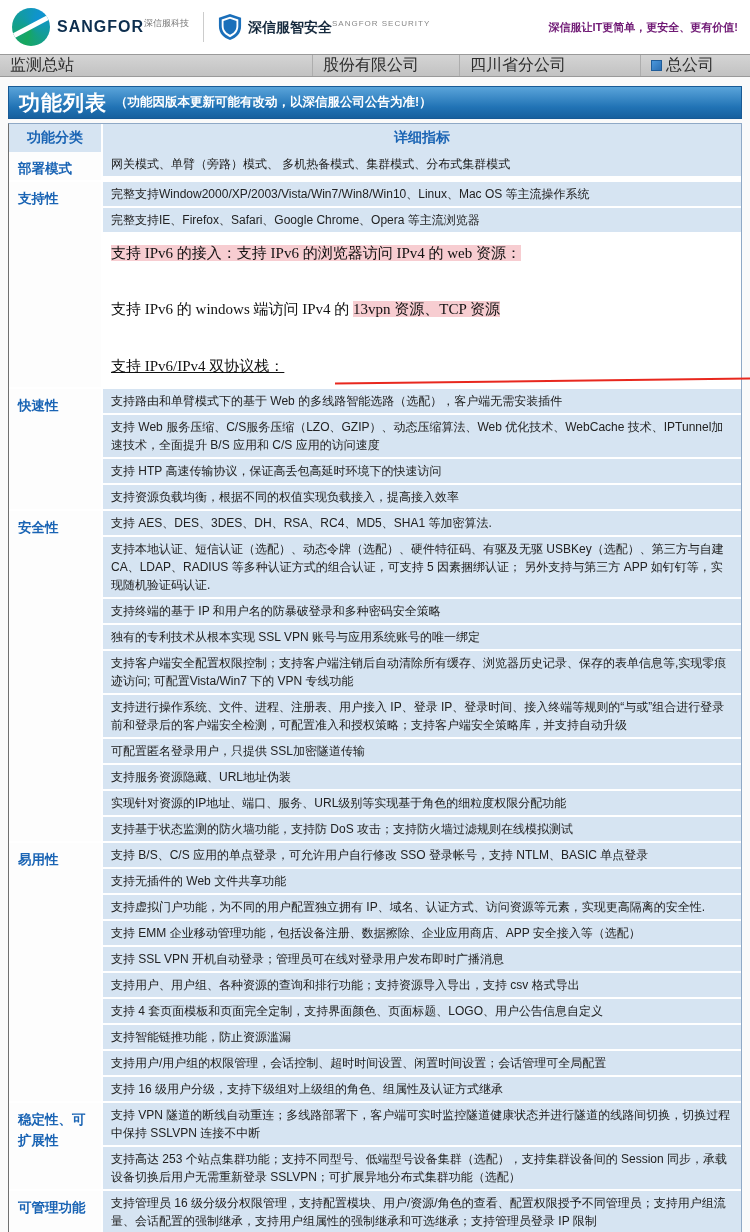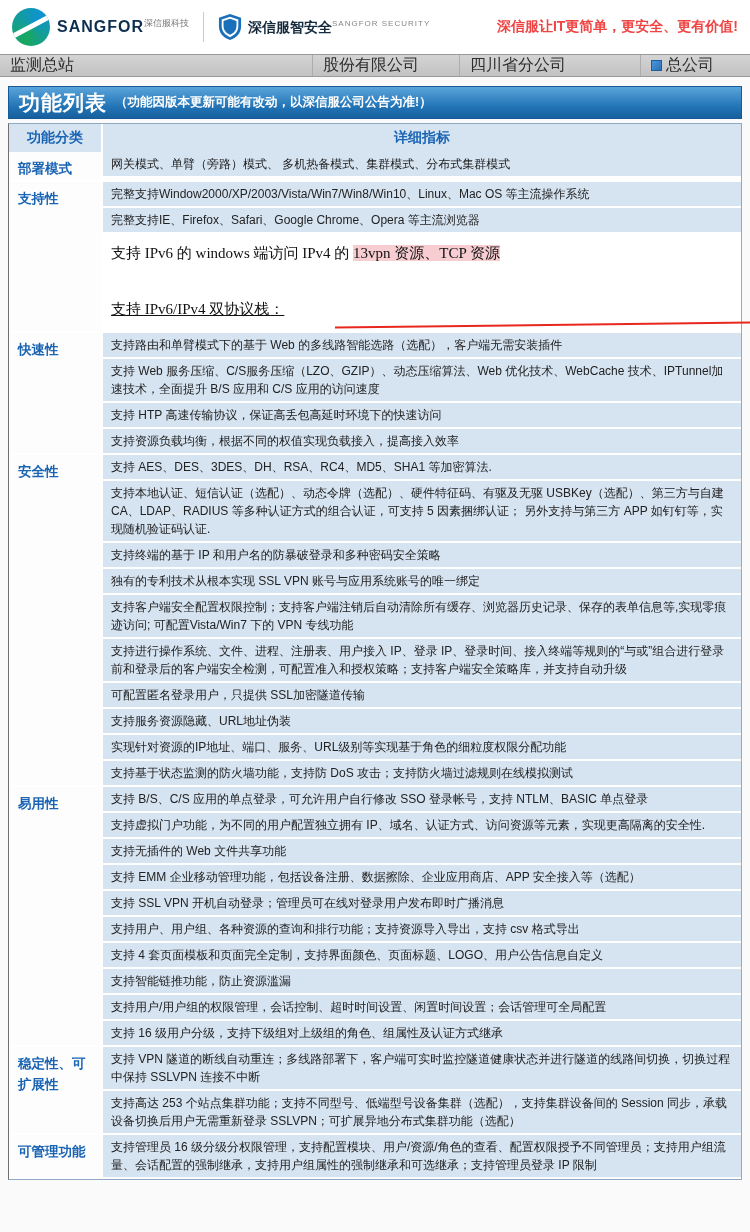--- a/index.html
+++ b/index.html
@@ -21,7 +21,7 @@
   .brand2 { display:flex; align-items:center; gap:6px; }
   .brand2-name { font-size:14px; font-weight:bold; color:#15293d;text-align:right; }
   .brand2-sub { font-size:8px; color:#888; letter-spacing:1px; }
-  .tagline { margin-left:auto; color:#ef4444; font-size:14px; font-weight:bold; }
+  .tagline { margin-left:auto; color:#701a75; font-size:11px; font-weight:bold; }
 
   
   .nav { height:23px; background:linear-gradient(#d4d4d4,#c2c2c2);

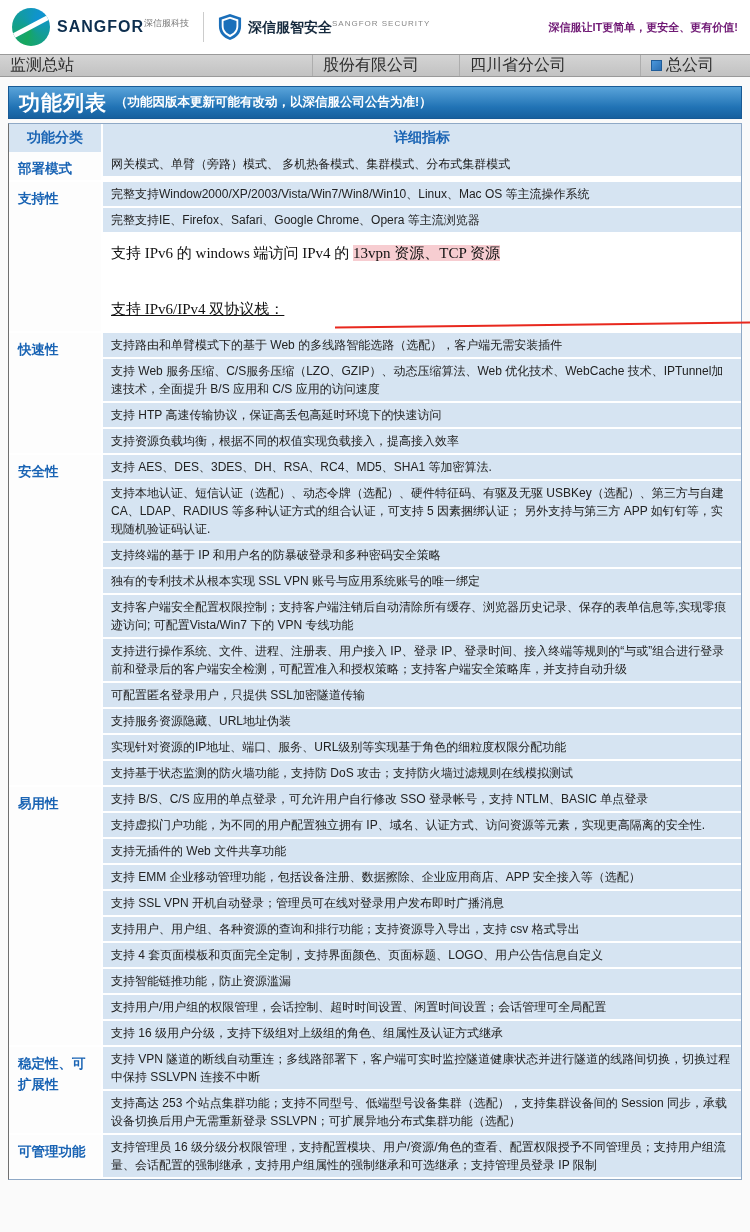--- a/index.html
+++ b/index.html
@@ -125,6 +125,7 @@
           <div class="rows">
             <div class="detail-row"><span>完整支持Window2000/XP/2003/Vista/Win7/Win8/Win10、Linux、Mac OS 等主流操作系统</span></div>
             <div class="detail-row"><span>完整支持IE、Firefox、Safari、Google Chrome、Opera 等主流浏览器</span></div>
+            <div class="detail-row ipv6"><span class="hl">支持 IPv6 的接入：支持 IPv6 的浏览器访问 IPv4 的 web 资源：</span></div>
             <div class="detail-row ipv6"><span>支持 IPv6 的 windows 端访问 IPv4 的 </span><span class="hl">13vpn 资源、TCP 资源</span></div>
             <div class="detail-row ipv6"><span>支持 IPv6/IPv4 双协议栈：</span><div class="red-annotation"></div></div>
           </div>

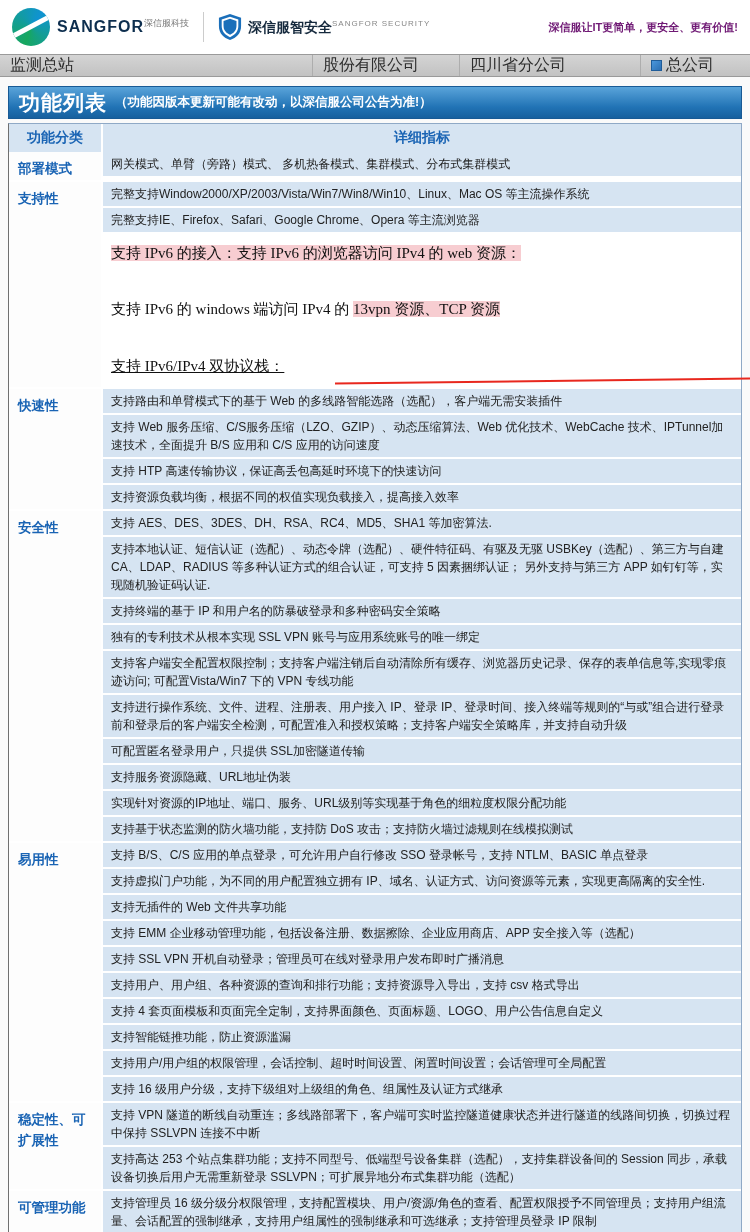--- a/index.html
+++ b/index.html
@@ -158,8 +158,8 @@
           <div class="cat-cell">易用性</div>
           <div class="rows">
             <div class="detail-row"><span>支持 B/S、C/S 应用的单点登录，可允许用户自行修改 SSO 登录帐号，支持 NTLM、BASIC 单点登录</span></div>
+            <div class="detail-row"><span>支持无插件的 Web 文件共享功能</span></div>
             <div class="detail-row"><span>支持虚拟门户功能，为不同的用户配置独立拥有 IP、域名、认证方式、访问资源等元素，实现更高隔离的安全性.</span></div>
-            <div class="detail-row"><span>支持无插件的 Web 文件共享功能</span></div>
             <div class="detail-row"><span>支持 EMM 企业移动管理功能，包括设备注册、数据擦除、企业应用商店、APP 安全接入等（选配）</span></div>
             <div class="detail-row"><span>支持 SSL VPN 开机自动登录；管理员可在线对登录用户发布即时广播消息</span></div>
             <div class="detail-row"><span>支持用户、用户组、各种资源的查询和排行功能；支持资源导入导出，支持 csv 格式导出</span></div>

